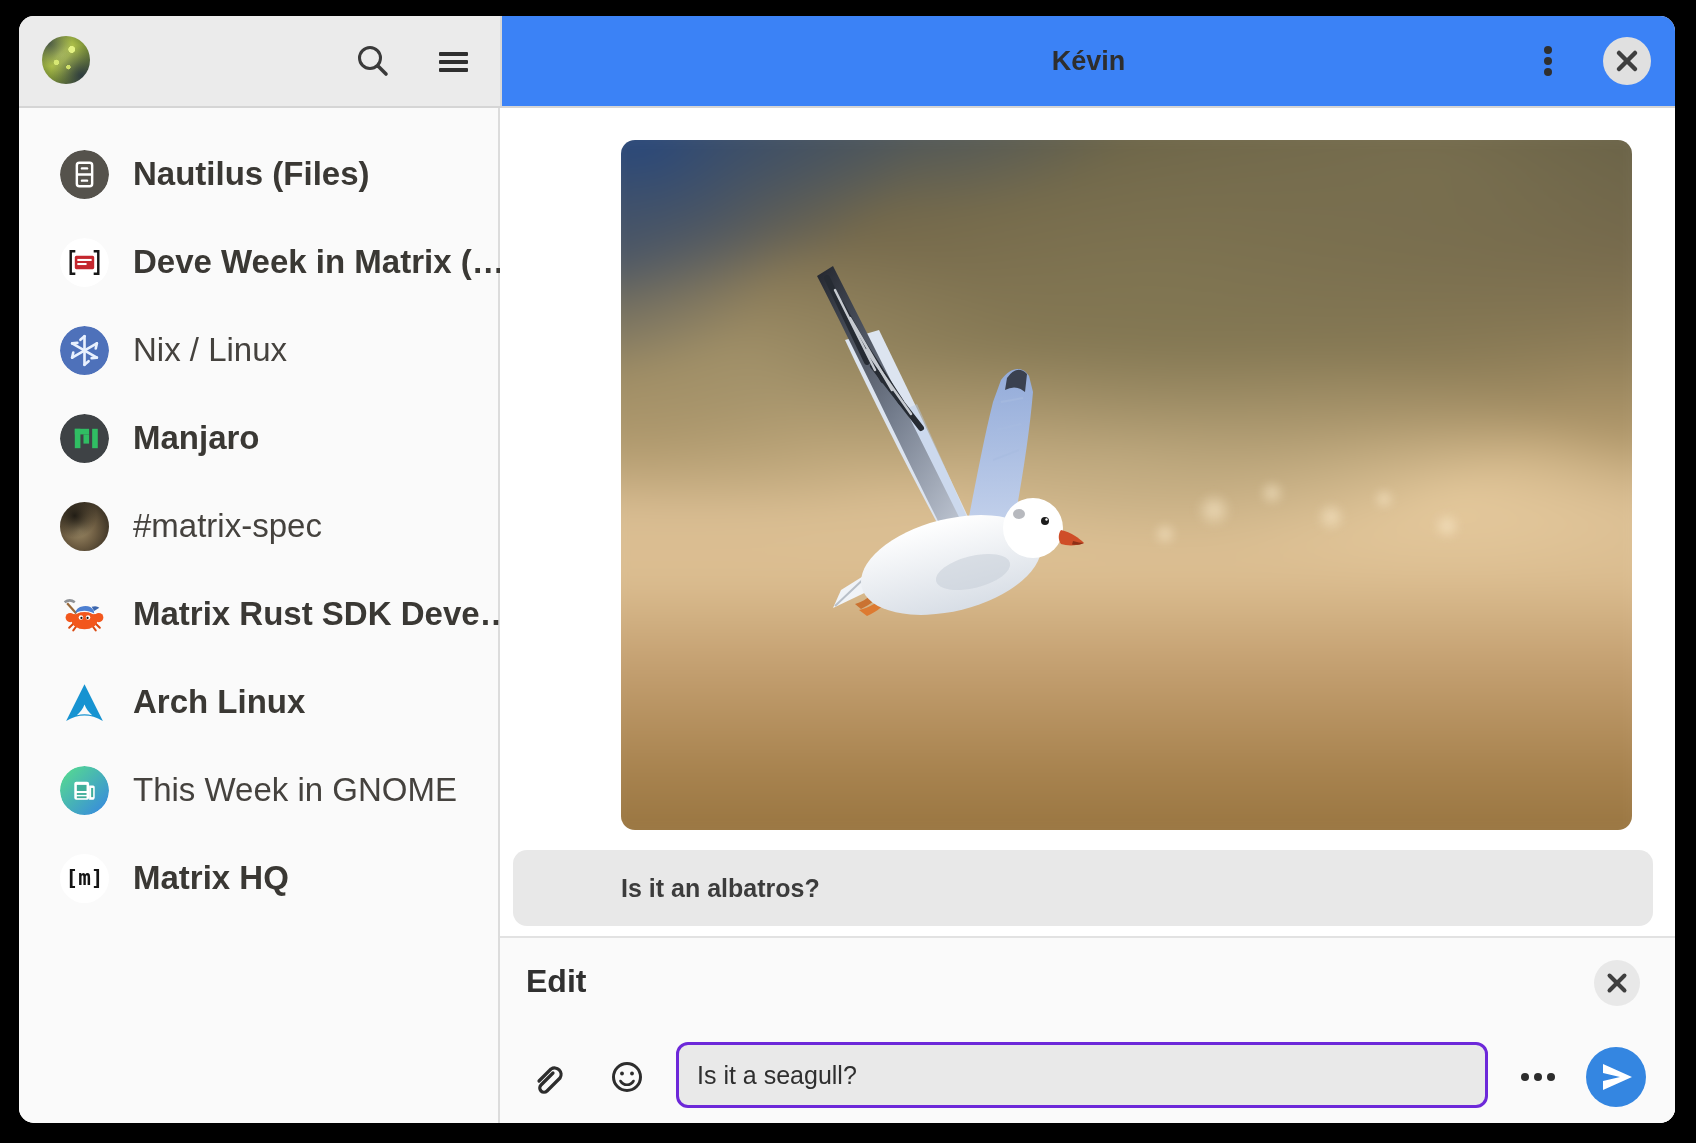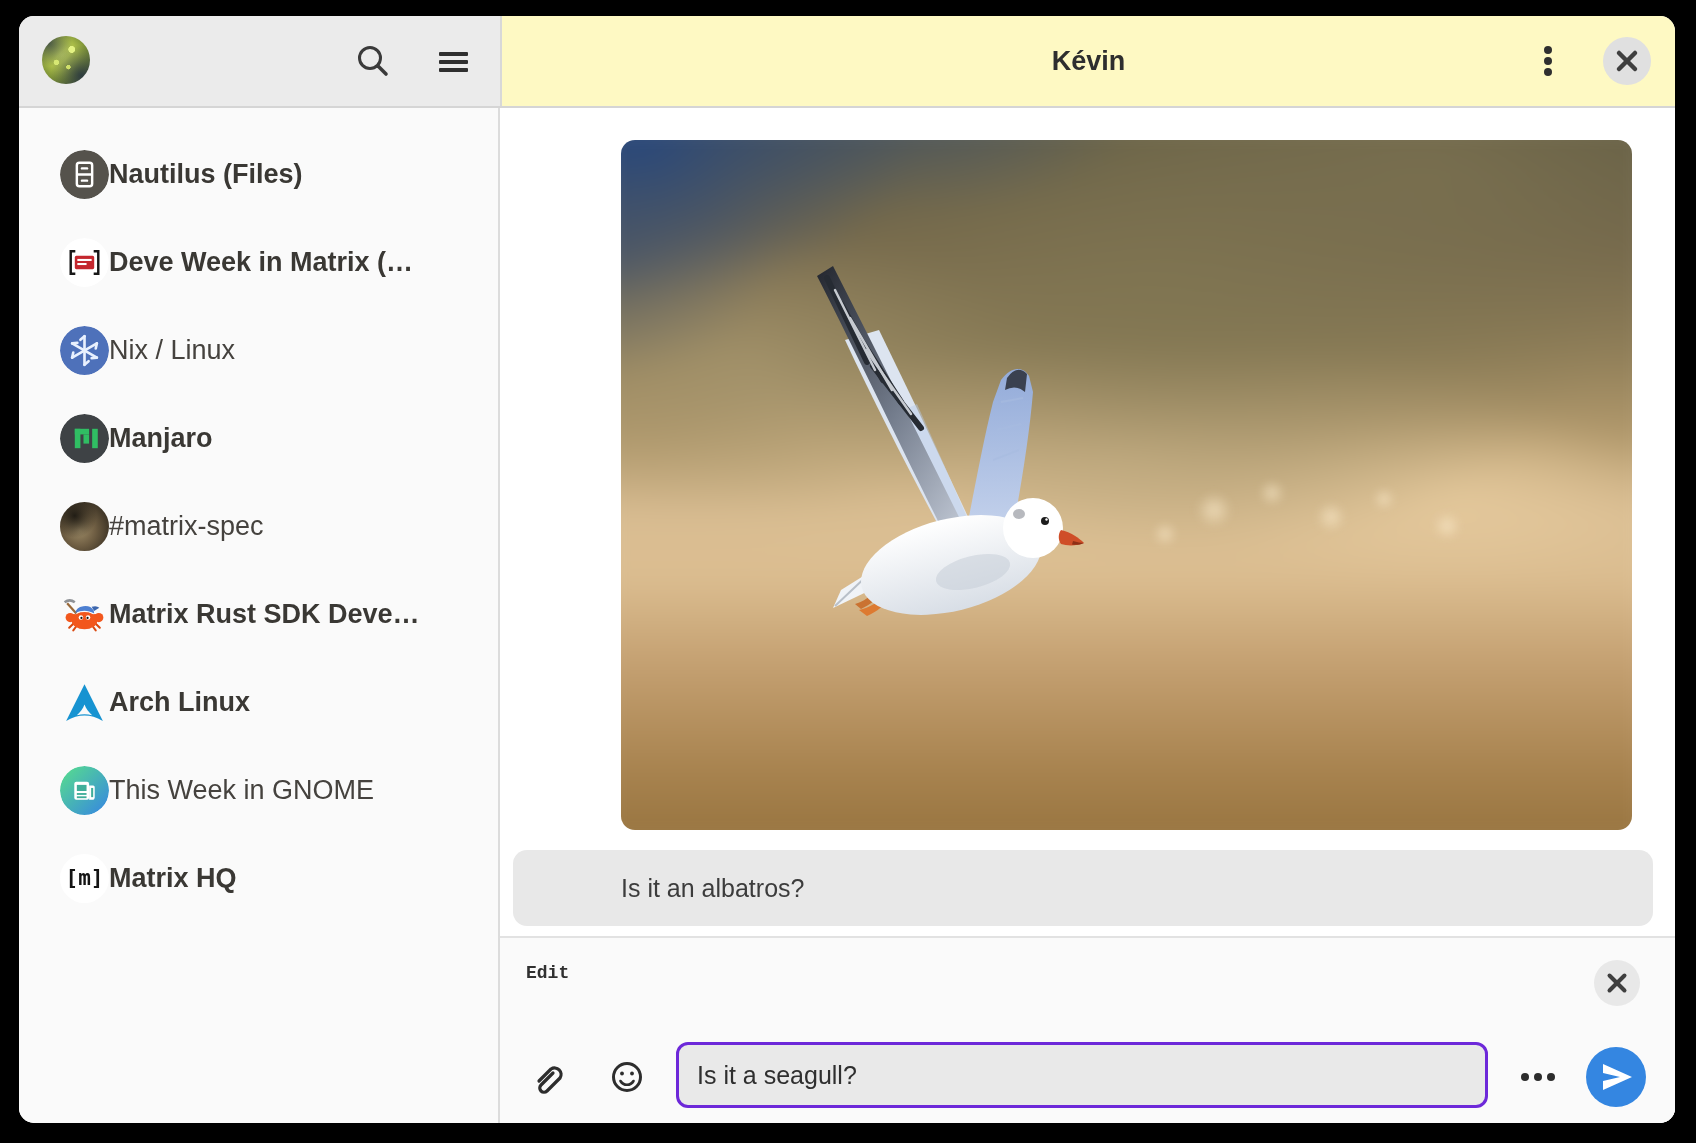--- a/index.html
+++ b/index.html
@@ -10,7 +10,7 @@
   
   .titlebar{height:90px;flex-shrink:0;display:flex;border-bottom:2px solid #d5d5d5;}
   .tb-left{width:481px;background:#ebebeb;border-right:2px solid #d8d8d8;position:relative;flex-shrink:0;}
-  .tb-right{flex:1;background:#fef9c3;position:relative;}
+  .tb-right{flex:1;background:#3b82f6;position:relative;}
   .account-btn{position:absolute;left:23px;top:20px;width:48px;height:48px;border-radius:50%;overflow:hidden;cursor:pointer;
     background:
       radial-gradient(circle at 62% 28%, #e3f283 0 7%, rgba(0,0,0,0) 8%),

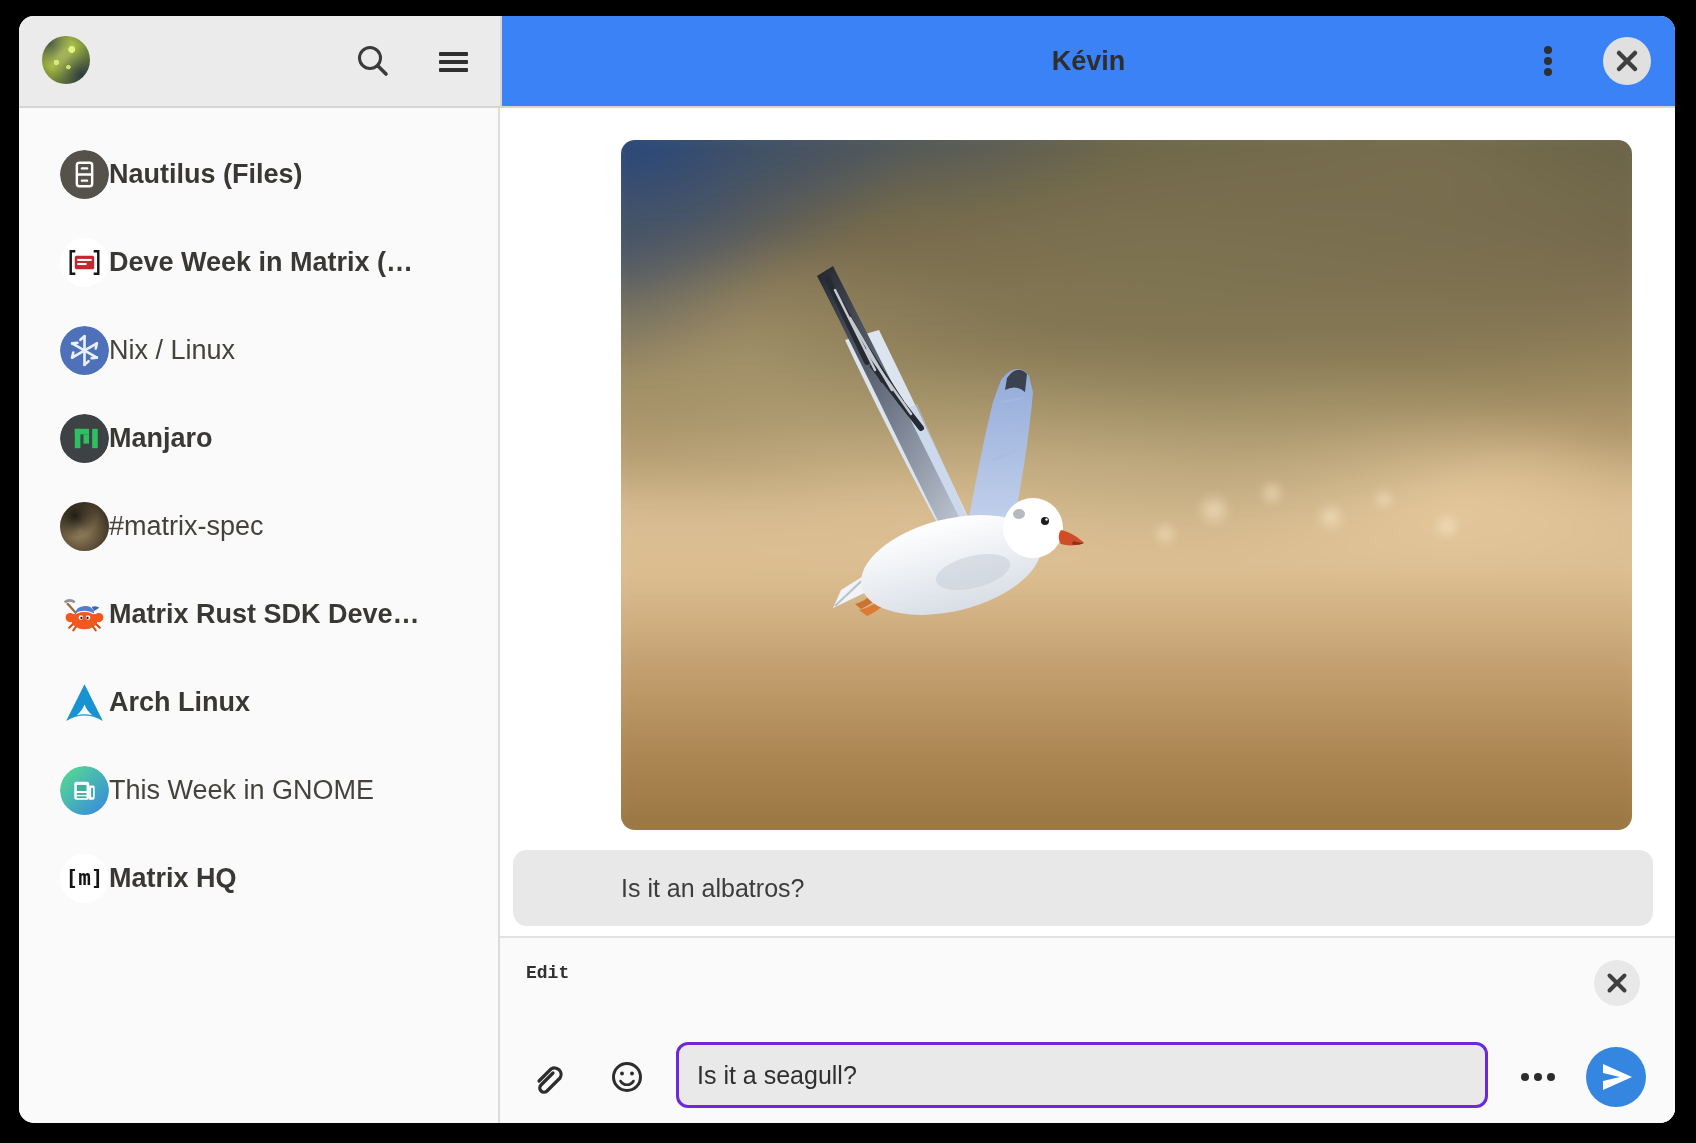--- a/index.html
+++ b/index.html
@@ -33,7 +33,7 @@
   .room{height:88px;display:flex;align-items:center;padding-left:41px;cursor:pointer;}
   .room .avatar{width:49px;height:49px;border-radius:50%;flex-shrink:0;position:relative;overflow:hidden;display:flex;align-items:center;justify-content:center;}
   .room .avatar.noclip{overflow:visible;border-radius:0;}
-  .room .label{font-size:27px;color:#45423e;white-space:nowrap;}
+  .room .label{margin-left:24px;font-size:33px;color:#45423e;white-space:nowrap;}
   .room.bold .label{font-weight:700;color:#3a3834;}
   .av-spec{background:radial-gradient(circle at 30% 28%, rgba(25,22,16,.9), rgba(25,22,16,0) 45%),
              radial-gradient(circle at 40% 58%, #9c8a66 0%, #6f5e43 38%, #473c2b 68%, #2a241b 100%);}

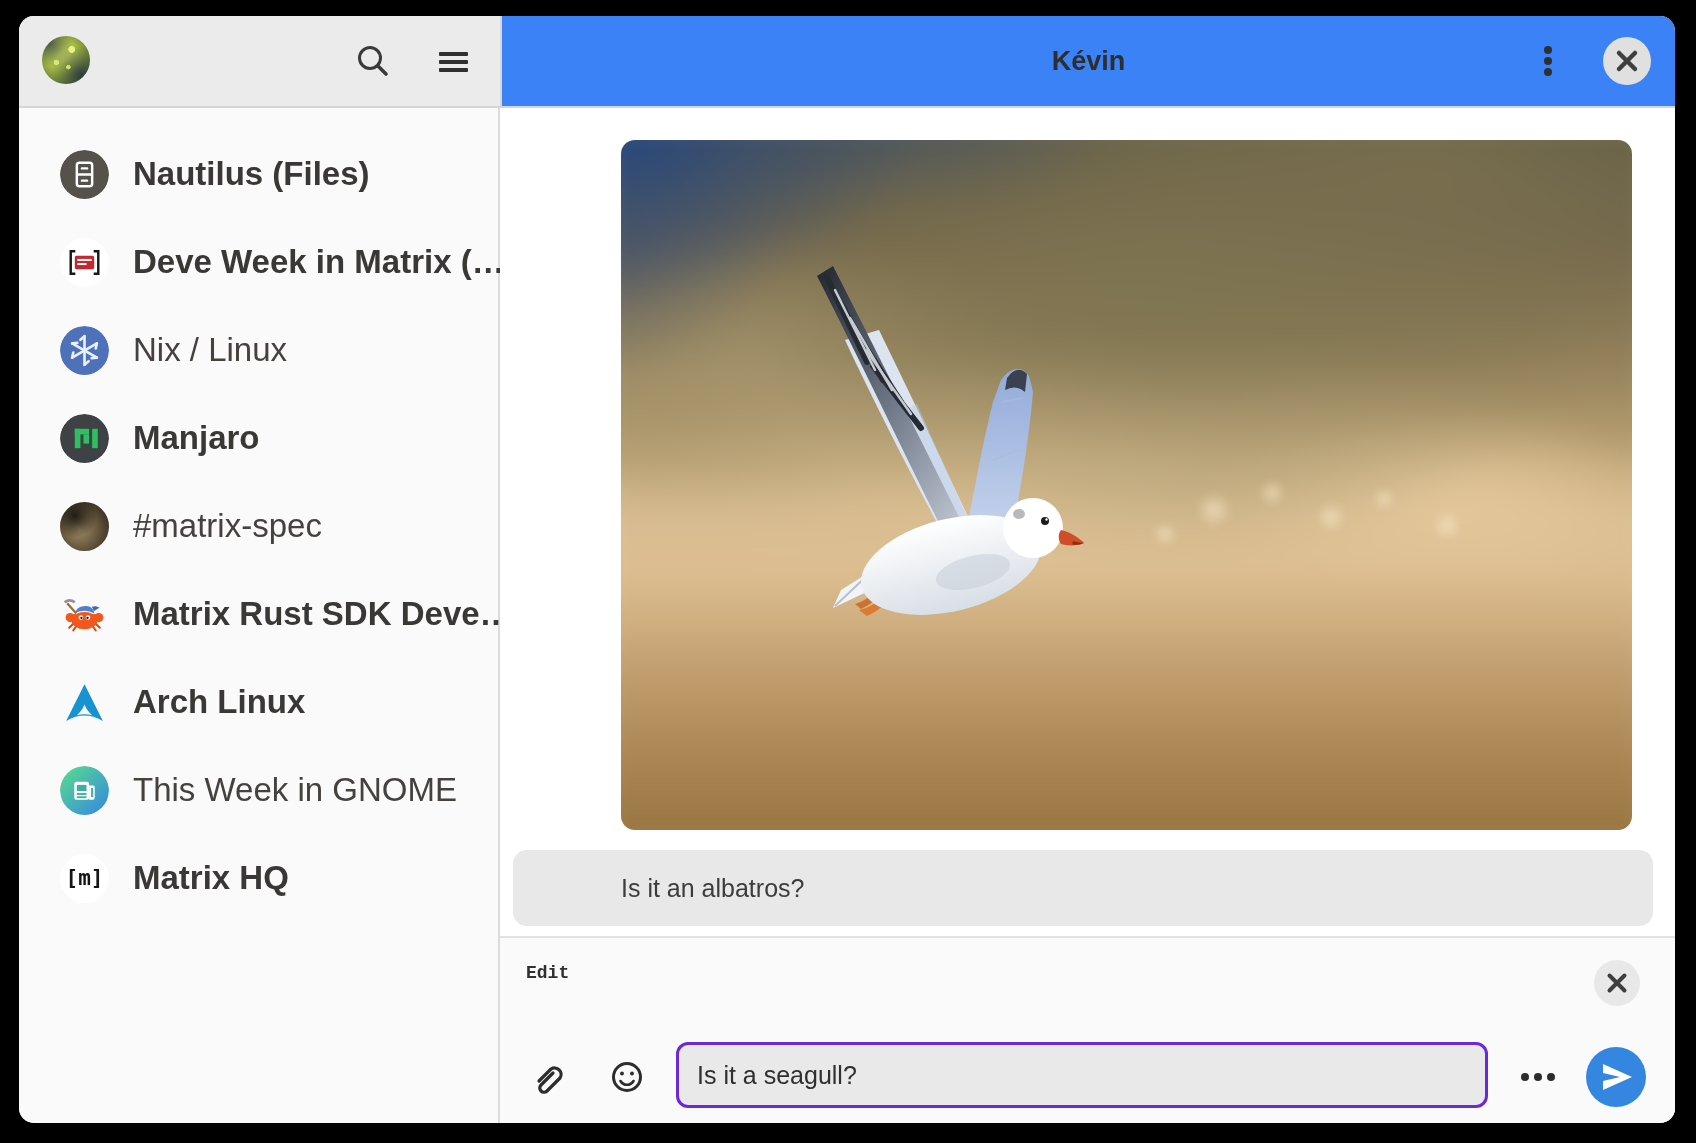--- a/index.html
+++ b/index.html
@@ -58,7 +58,7 @@
   .bird{position:absolute;left:0;top:0;width:100%;height:100%;}
 
   
-  .bubble{position:absolute;left:13px;top:742px;width:1140px;height:76px;border-radius:14px;background:#e8e8e8;display:flex;align-items:center;padding-left:108px;box-sizing:border-box;cursor:pointer;}
+  .bubble{position:absolute;left:13px;top:742px;width:1140px;height:76px;border-radius:14px;background:#e8e8e8;display:flex;align-items:center;padding-left:108px;box-sizing:border-box;cursor:pointer;font-weight:bold;}
   .bubble span{font-size:25px;color:#3c3c3c;}
   .chat-divider{position:absolute;left:0;right:0;top:828px;height:2px;background:#e2e2e2;}
 

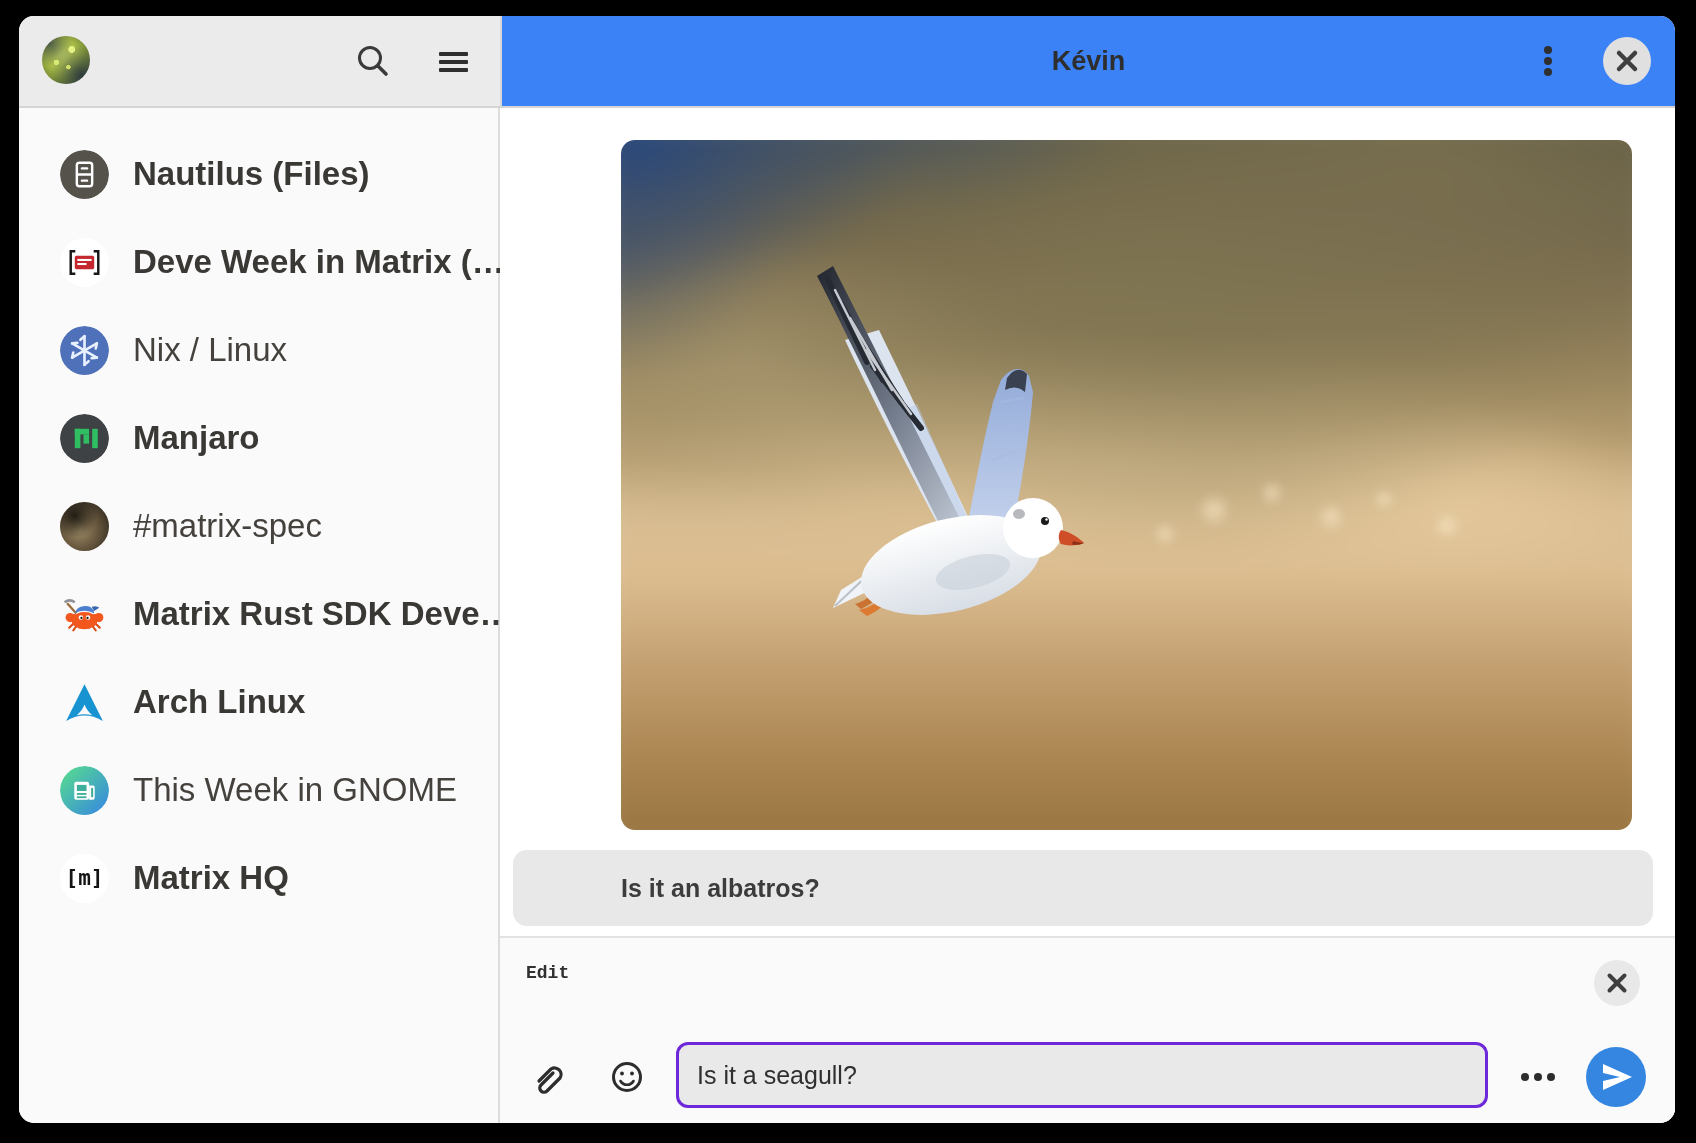--- a/index.html
+++ b/index.html
@@ -64,7 +64,7 @@
 
   
   .compose{position:absolute;left:0;right:0;top:830px;bottom:0;background:#fafafa;}
-  .edit-label{position:absolute;left:26px;top:25px;font-size:18px;font-weight:700;color:#303030;font-family:Liberation Mono, monospace;}
+  .edit-label{position:absolute;left:26px;top:25px;font-size:32px;font-weight:700;color:#303030;}
   .edit-close{position:absolute;left:1094px;top:22px;width:46px;height:46px;border-radius:50%;background:#e8e8e8;display:flex;align-items:center;justify-content:center;cursor:pointer;}
   .attach-btn{left:27px;top:119px;width:40px;height:40px;}
   .emoji-btn{left:107px;top:119px;width:40px;height:40px;}

